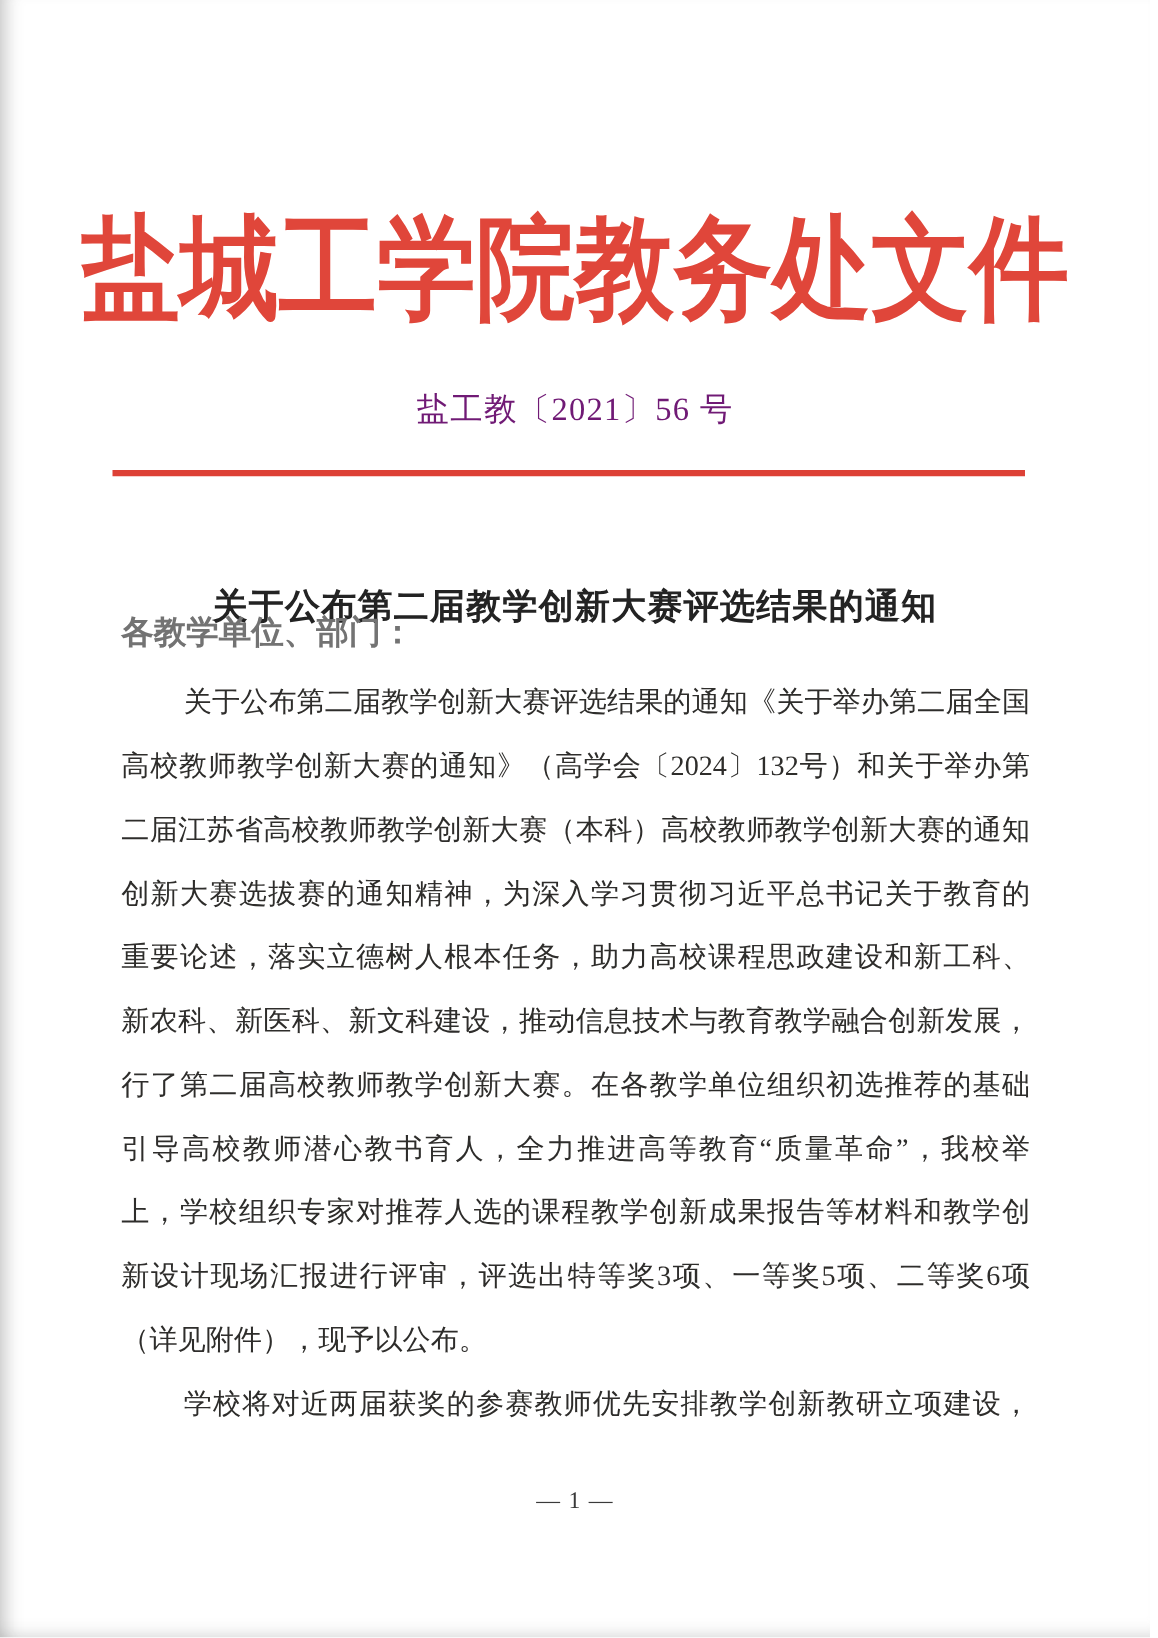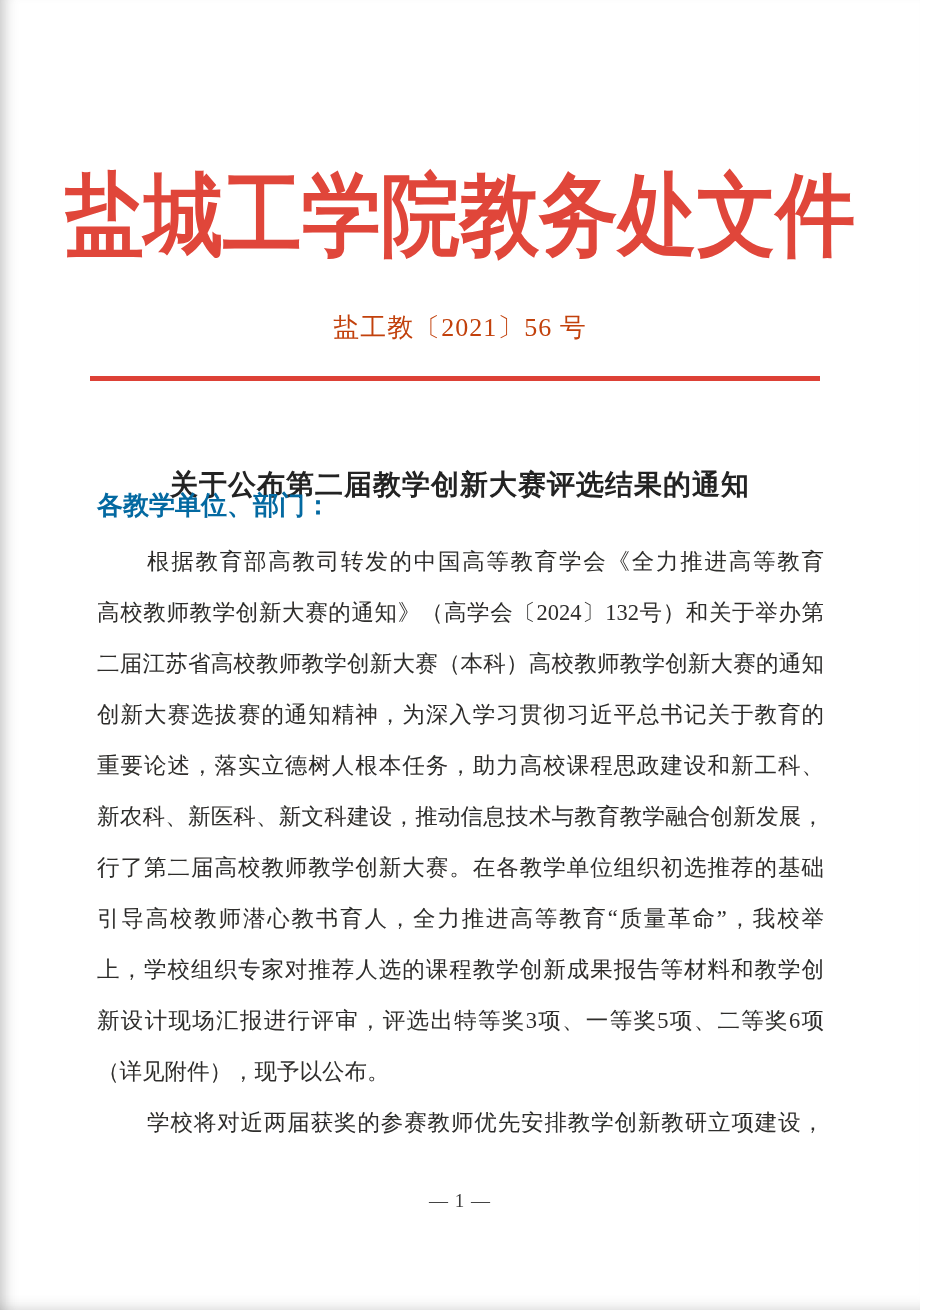--- a/index.html
+++ b/index.html
@@ -53,7 +53,7 @@
     text-align: center;
     font-size: 26px;
     letter-spacing: 1px;
-    color: #c2410c;
+    color: #701a75;
     white-space: nowrap;
   }
 

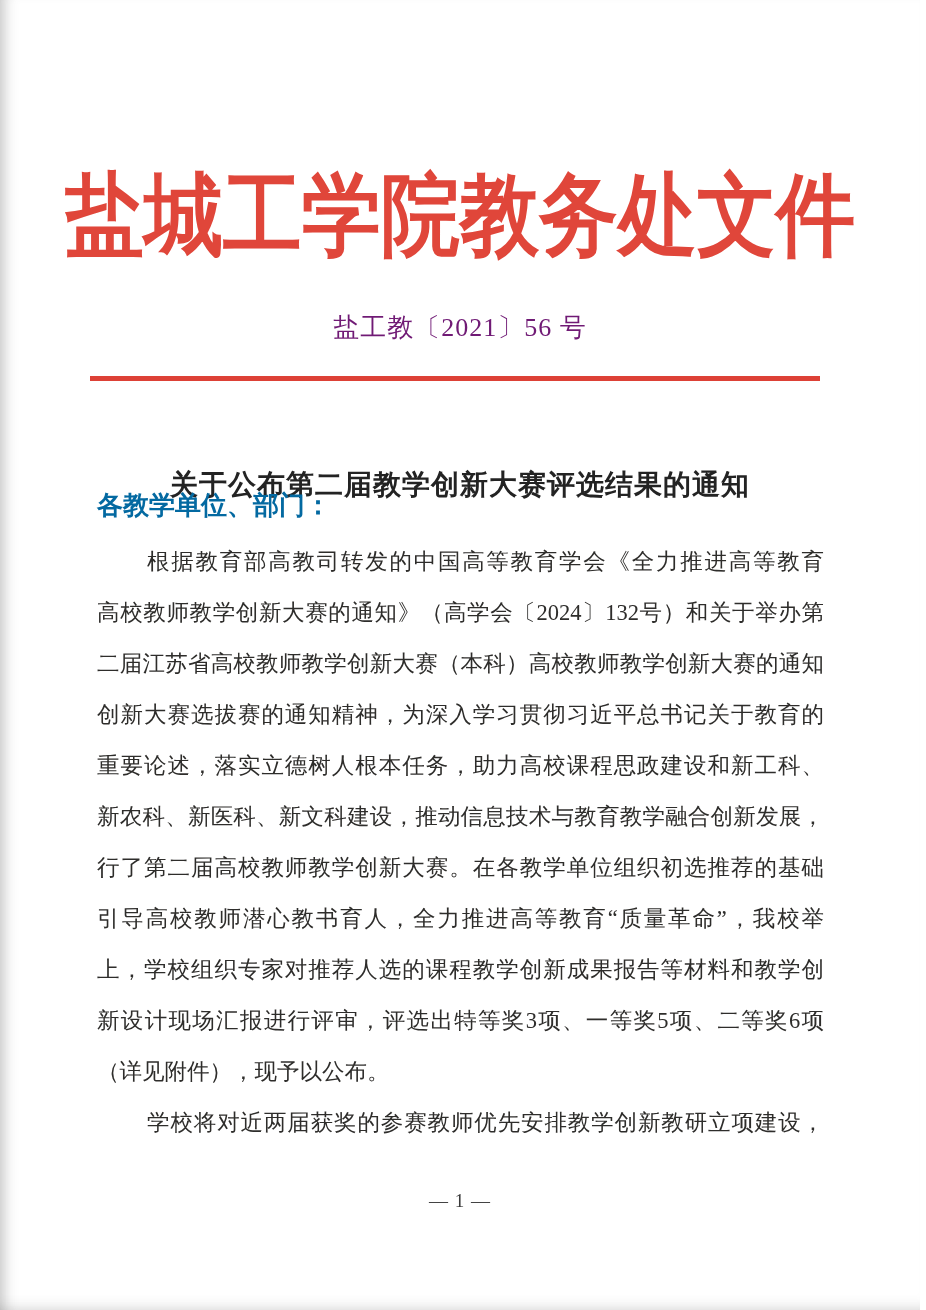--- a/index.html
+++ b/index.html
@@ -86,7 +86,7 @@
     left: 97px;
     font-size: 26px;
     font-weight: 600;
-    color: #0369a1;
+    color: #737373;
     white-space: nowrap;
   }
 

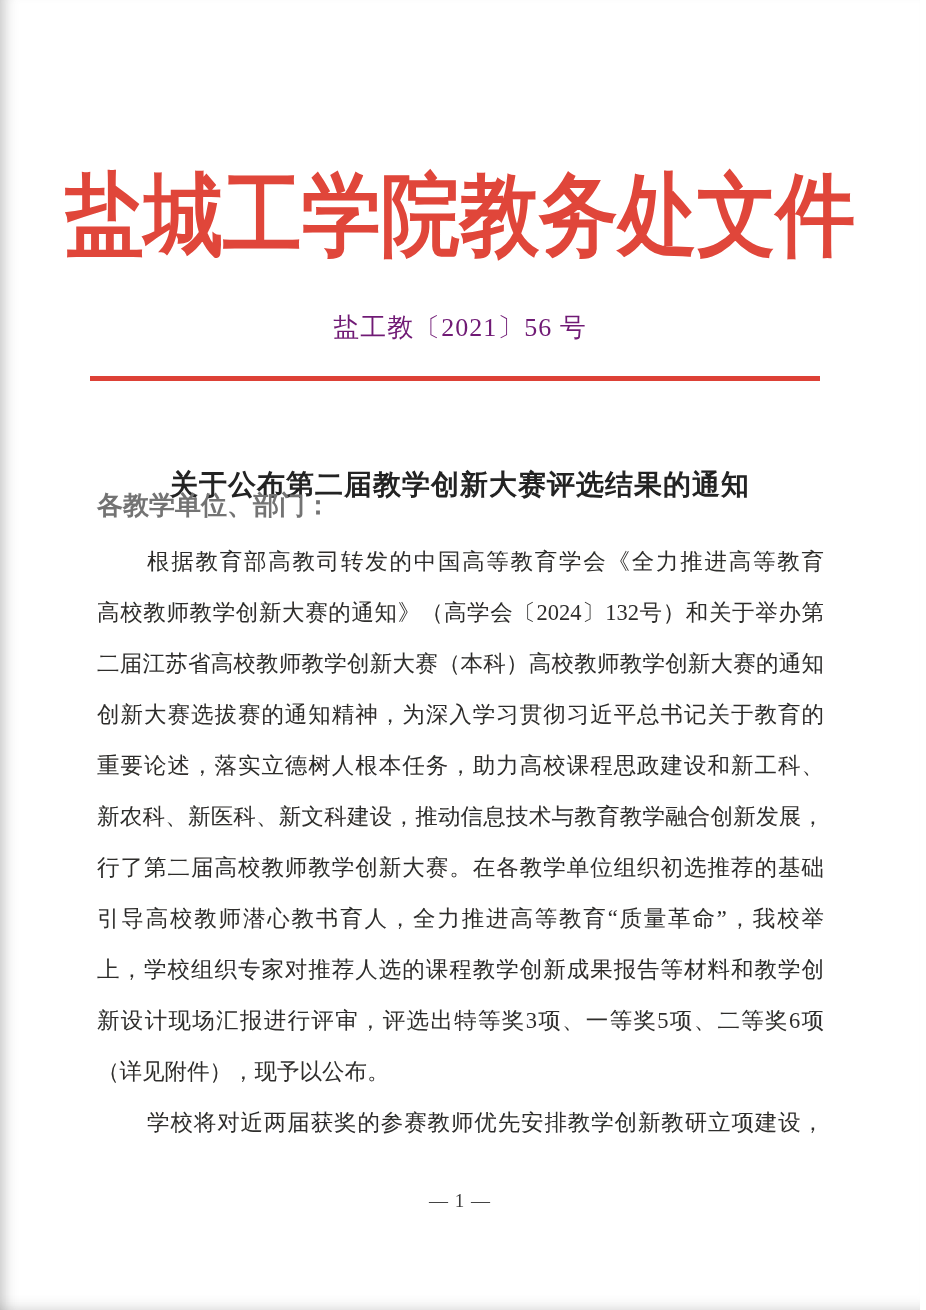--- a/index.html
+++ b/index.html
@@ -141,7 +141,7 @@
   <div class="salutation">各教学单位、部门：</div>
 
   <div class="body-text">
-    <div class="line indent">根据教育部高教司转发的中国高等教育学会《全力推进高等教育</div>
+    <div class="line indent">关于公布第二届教学创新大赛评选结果的通知《关于举办第二届全国</div>
     <div class="line">高校教师教学创新大赛的通知》（高学会〔2024〕132号）和关于举办第</div>
     <div class="line">二届江苏省高校教师教学创新大赛（本科）高校教师教学创新大赛的通知</div>
     <div class="line">创新大赛选拔赛的通知精神，为深入学习贯彻习近平总书记关于教育的</div>

